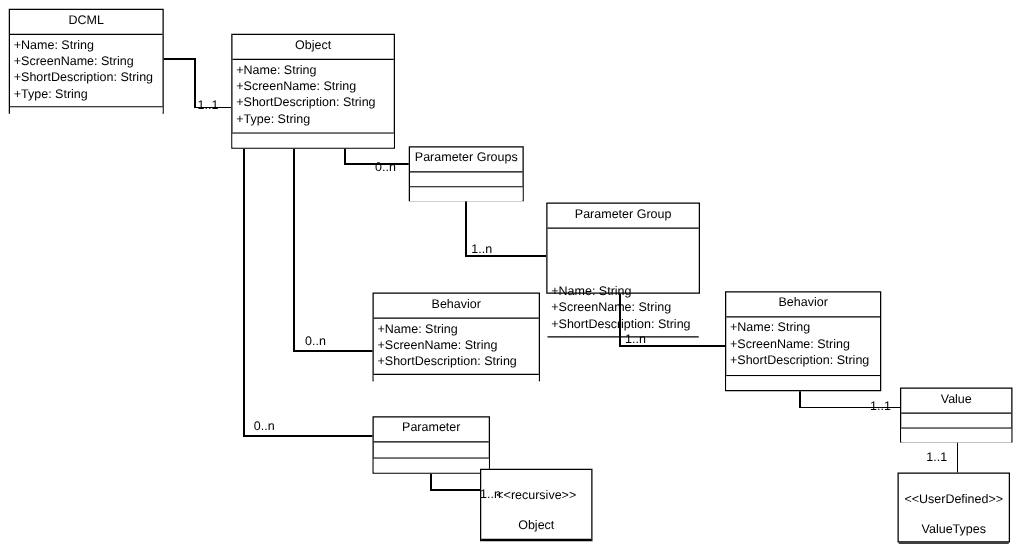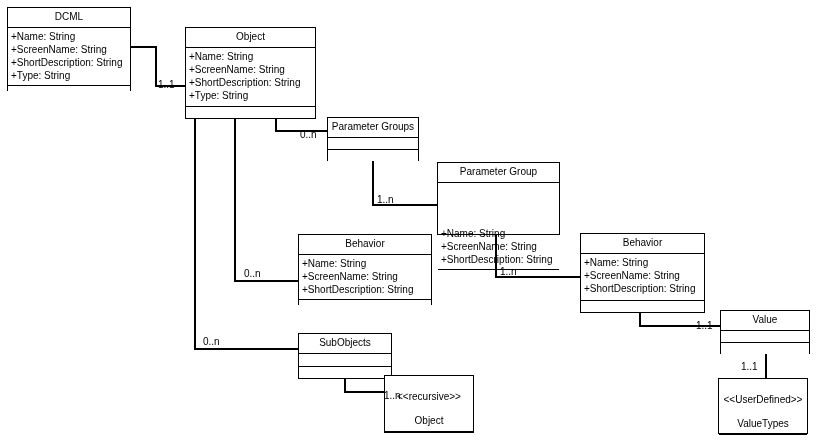--- a/index.html
+++ b/index.html
@@ -168,7 +168,7 @@
   </div>
 
   <div class="uml-class" style="left:298px; top:333px; width:94px; height:46px;">
-    <div class="uml-name-compartment">SubObjects</div>
+    <div class="uml-name-compartment">Parameter</div>
     <div class="uml-attr-compartment empty"></div>
     <div class="uml-op-compartment"></div>
   </div>

